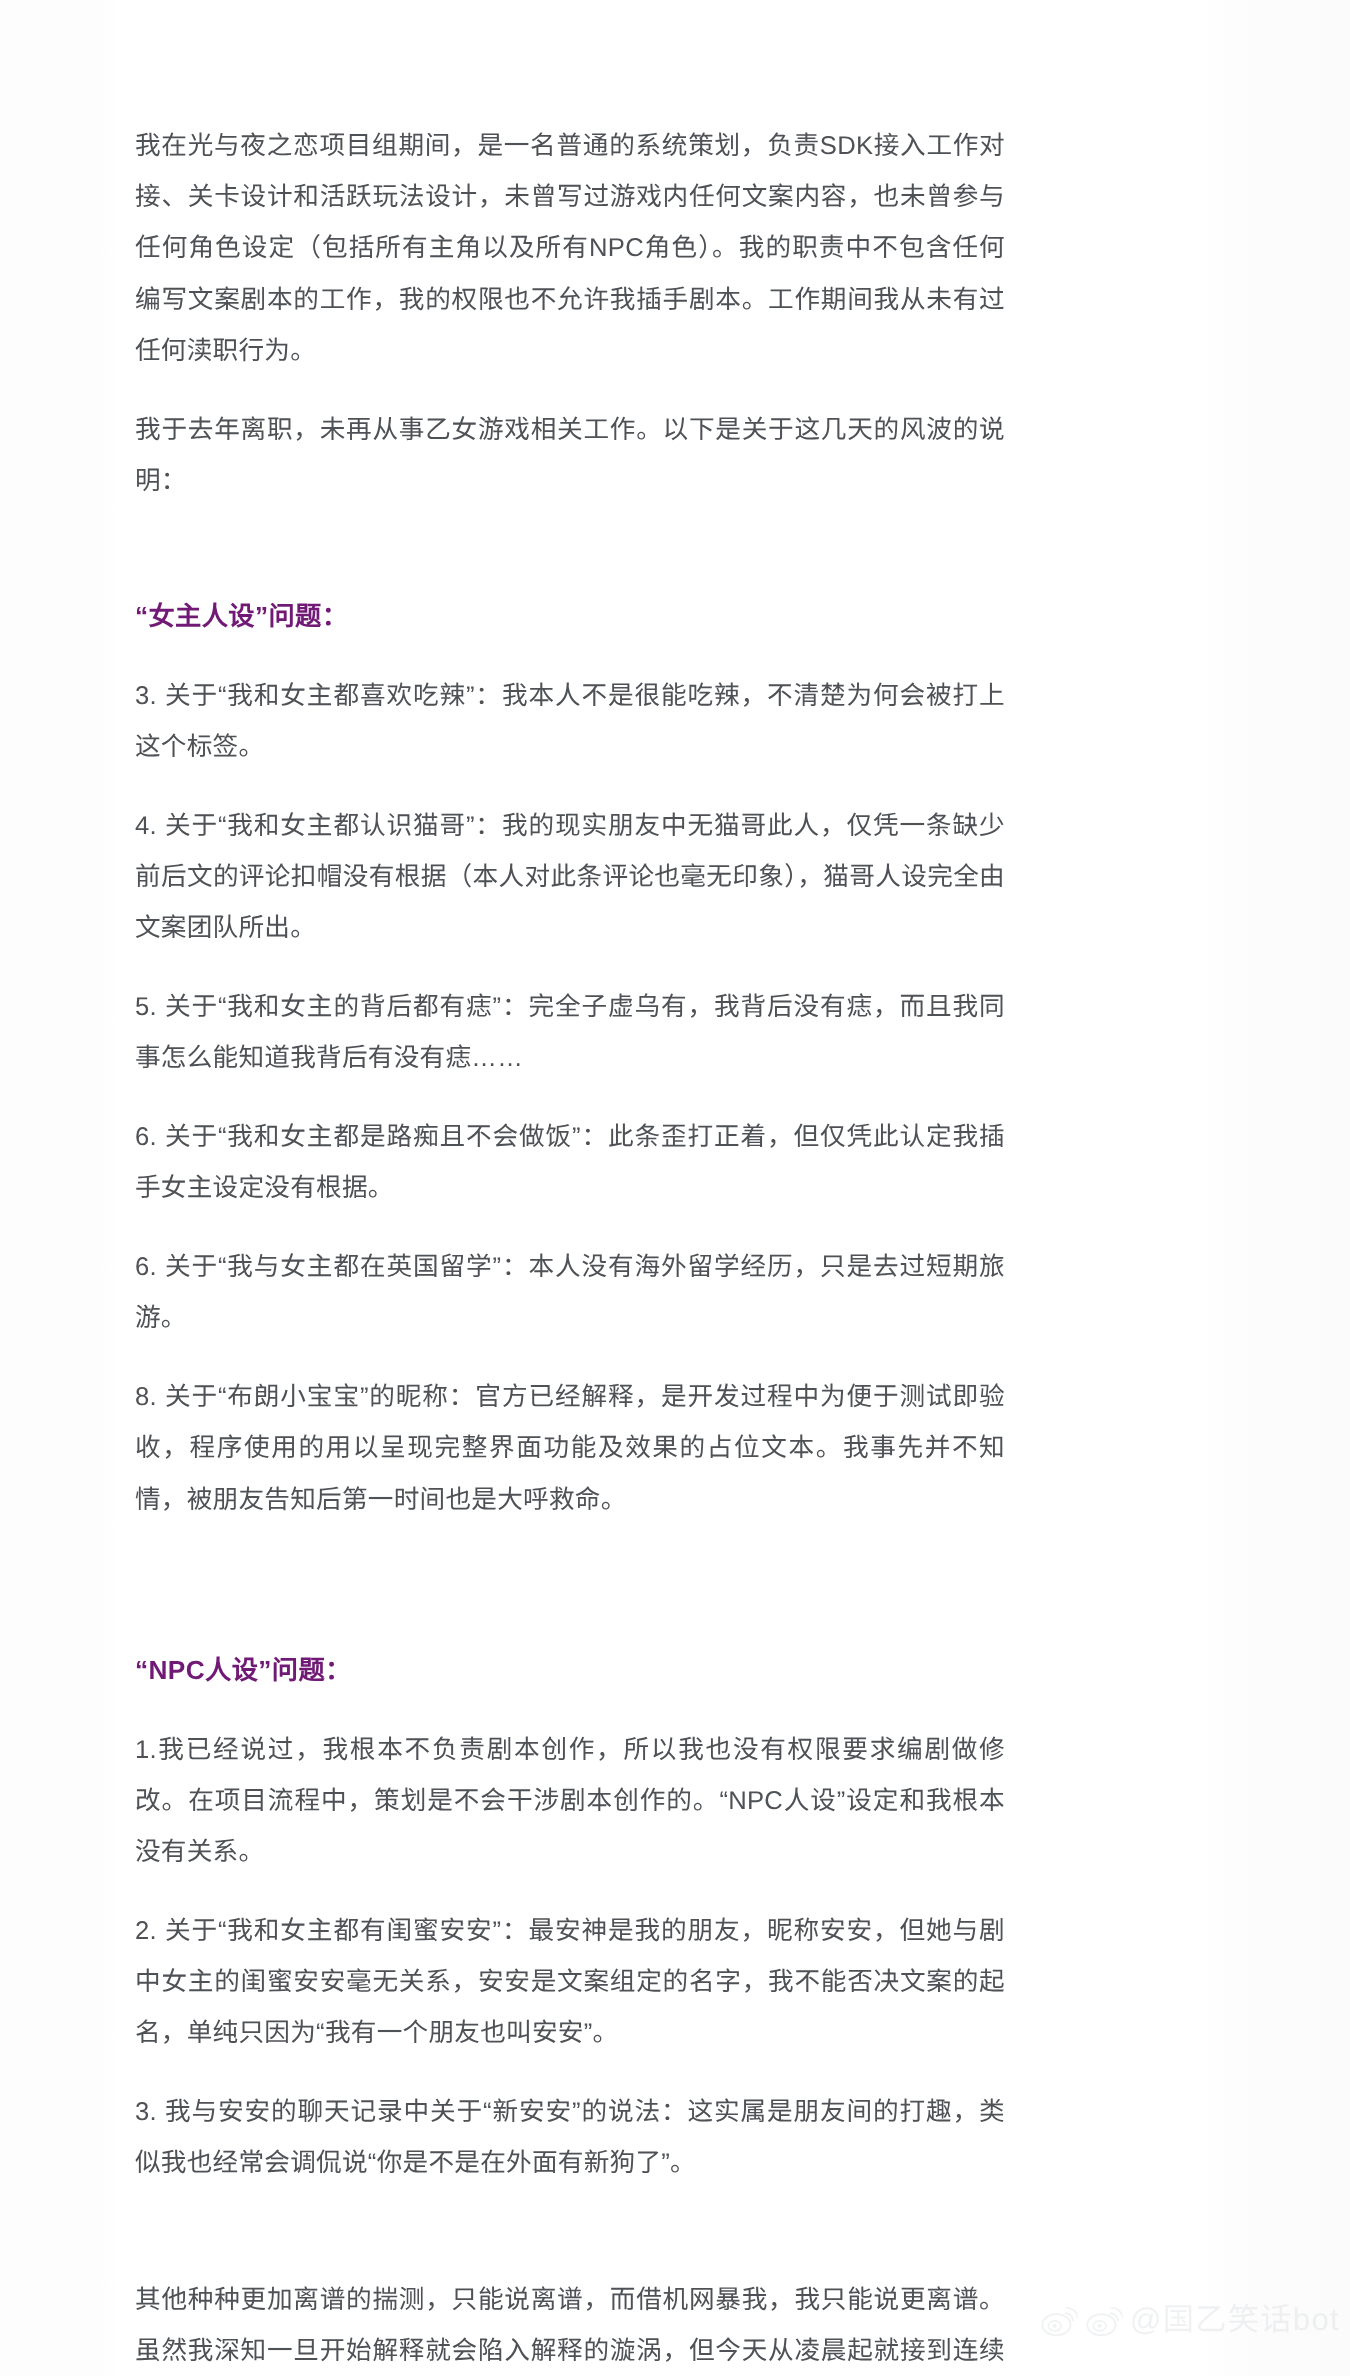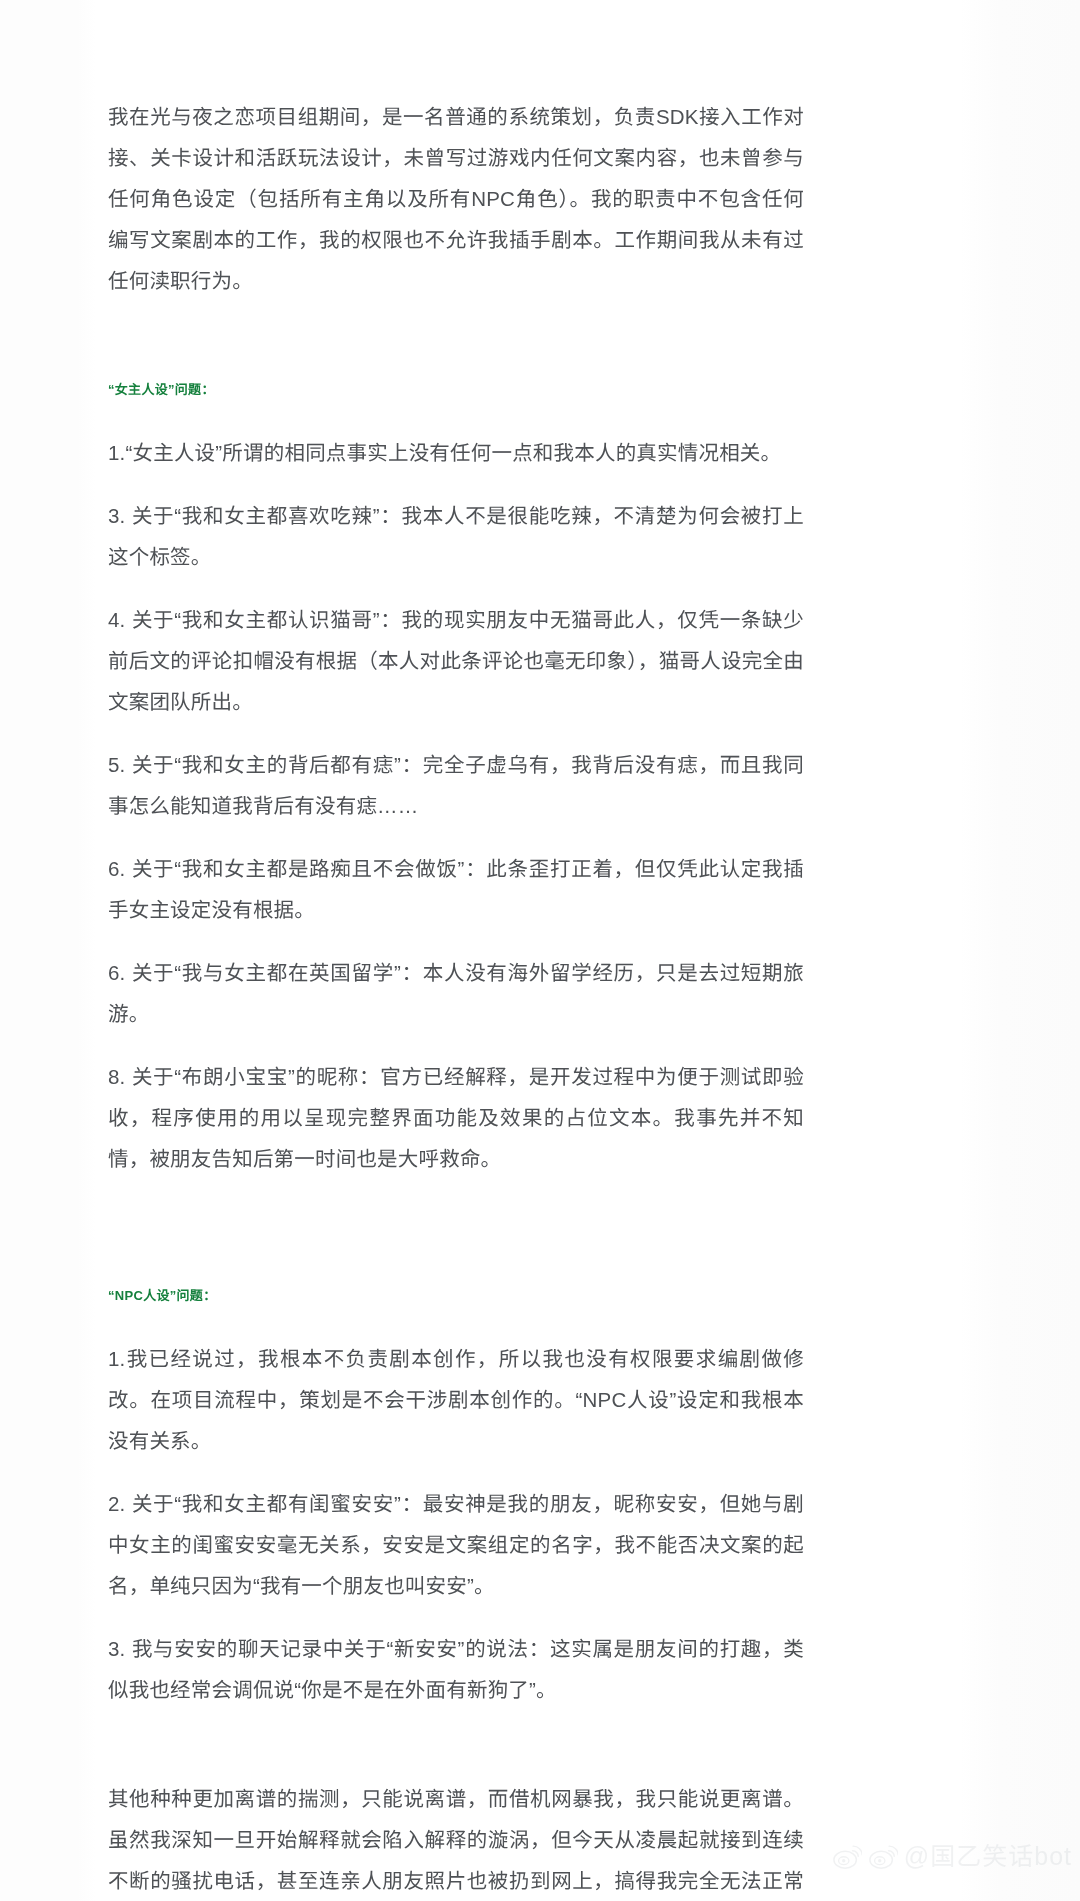--- a/index.html
+++ b/index.html
@@ -101,6 +101,7 @@
 <div class="doc">
 
   <p class="para">我在光与夜之恋项目组期间，是一名普通的系统策划，负责SDK接入工作对接、关卡设计和活跃玩法设计，未曾写过游戏内任何文案内容，也未曾参与任何角色设定（包括所有主角以及所有NPC角色）。我的职责中不包含任何编写文案剧本的工作，我的权限也不允许我插手剧本。工作期间我从未有过任何渎职行为。</p>
+  <p class="para">我于去年离职，未再从事乙女游戏相关工作。以下是关于这几天的风波的说明：</p>
 
   <div class="gap-md"></div>
 

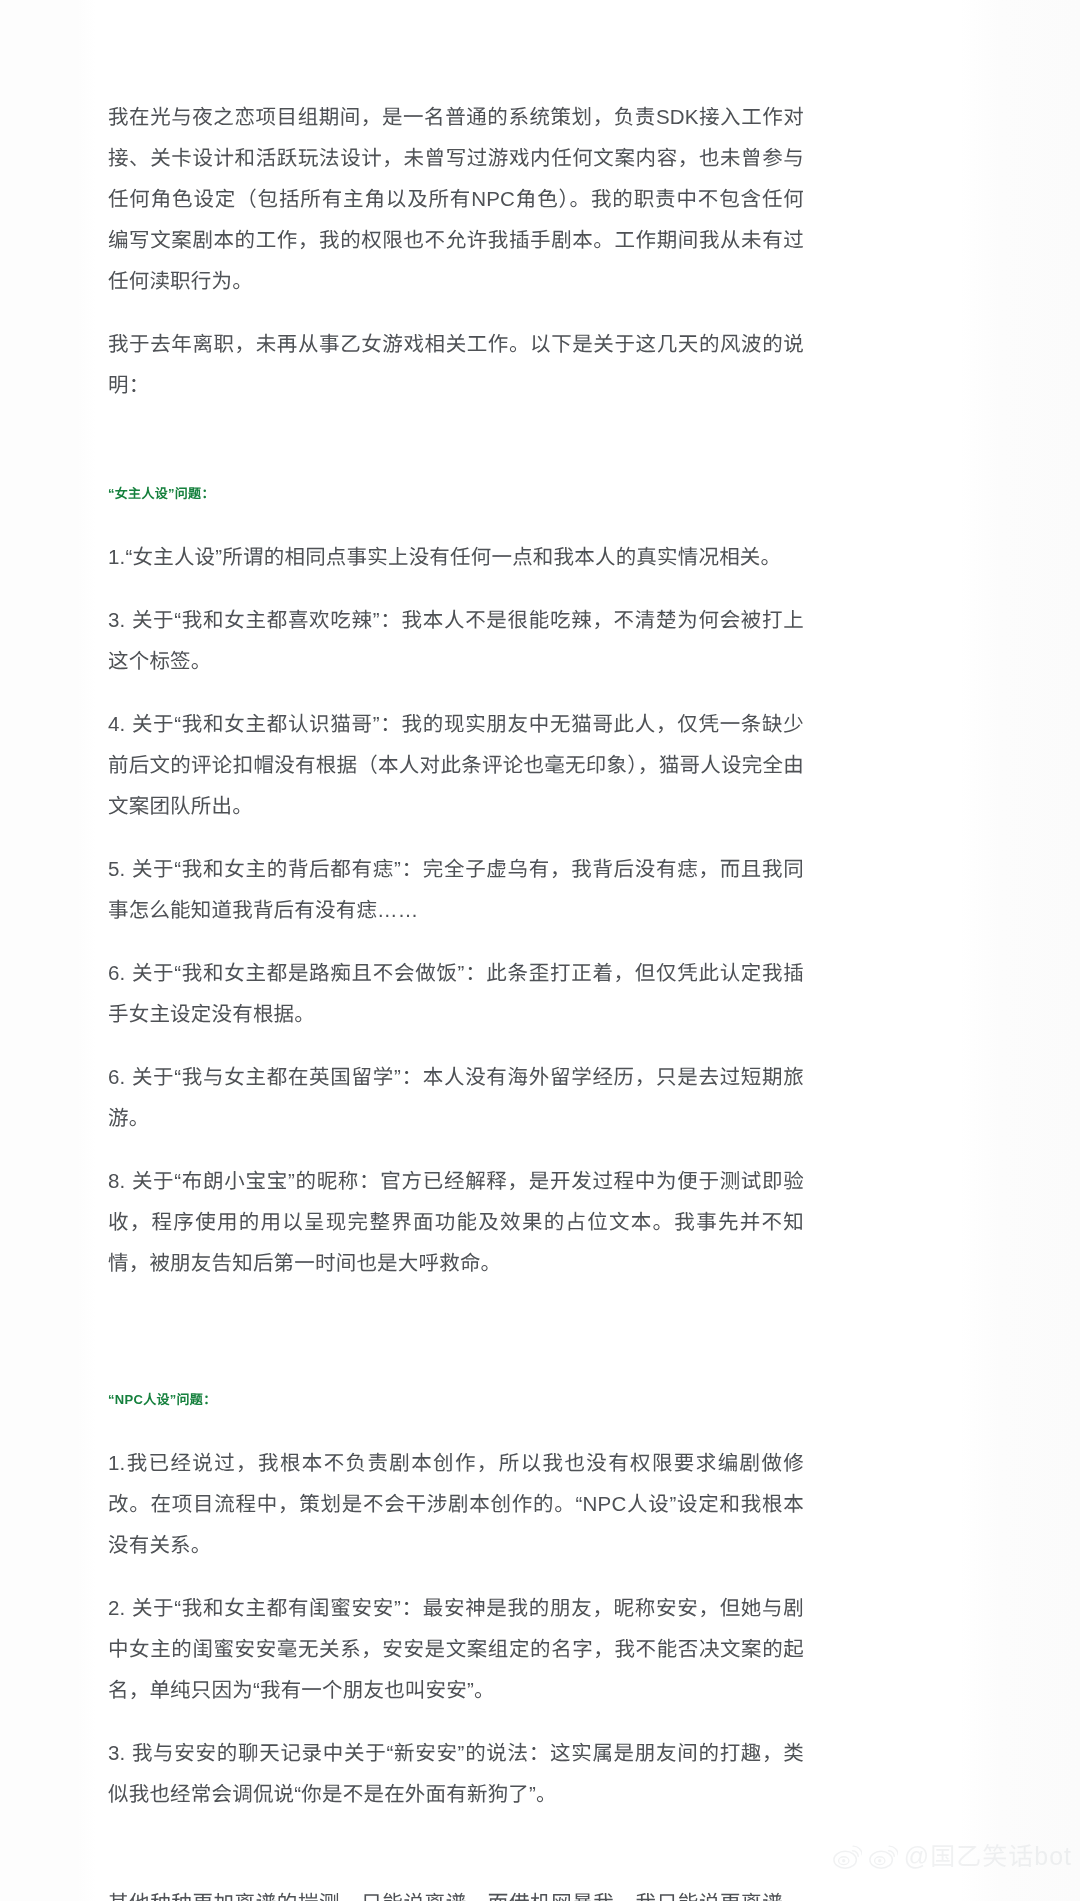--- a/index.html
+++ b/index.html
@@ -52,9 +52,9 @@
   }
 
   .heading {
-    font-size: 13px;
+    font-size: 21px;
     line-height: 41px;
-    color: #15803d;
+    color: #701a75;
     font-weight: 700;
     letter-spacing: 0.3px;
     margin: 0 0 22px 0;

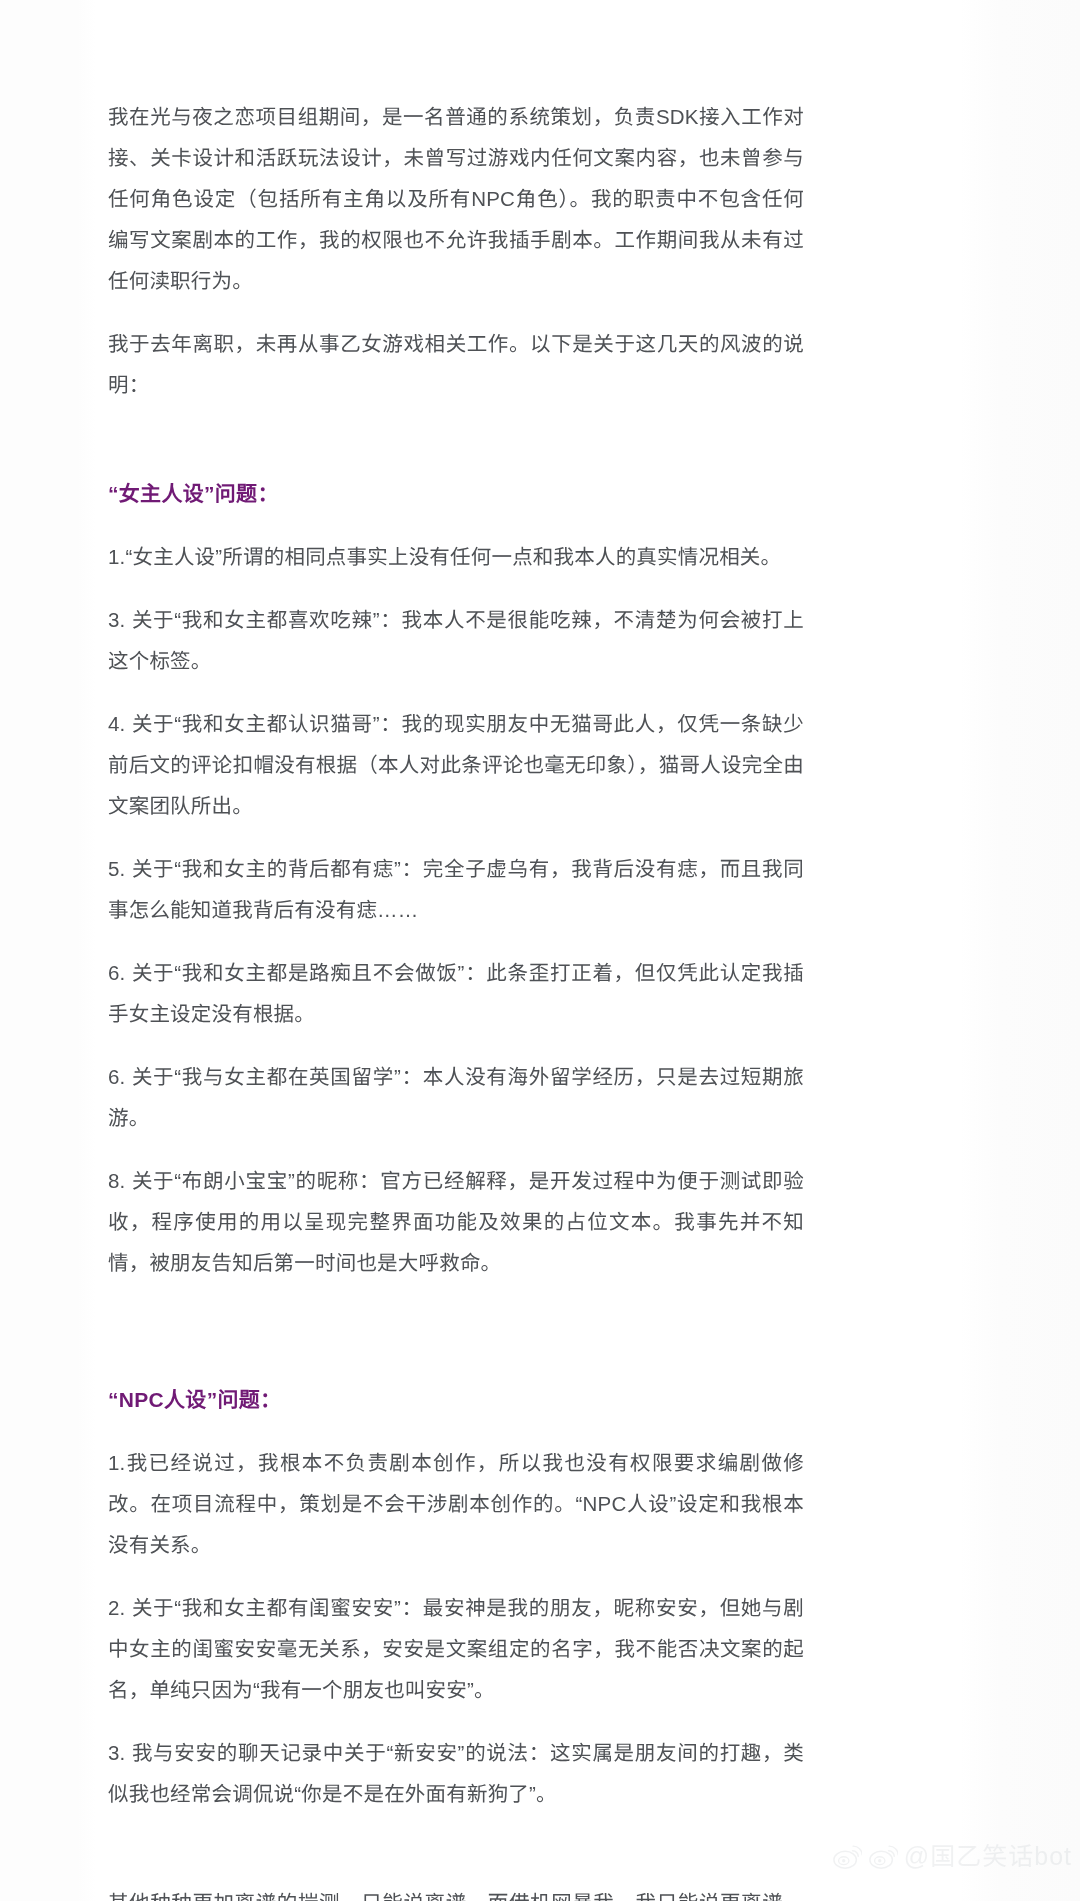--- a/index.html
+++ b/index.html
@@ -107,7 +107,6 @@
 
   <h2 class="heading">“女主人设”问题：</h2>
 
-  <p class="para">1.“女主人设”所谓的相同点事实上没有任何一点和我本人的真实情况相关。</p>
   <p class="para">3. 关于“我和女主都喜欢吃辣”：我本人不是很能吃辣，不清楚为何会被打上这个标签。</p>
   <p class="para">4. 关于“我和女主都认识猫哥”：我的现实朋友中无猫哥此人，仅凭一条缺少前后文的评论扣帽没有根据（本人对此条评论也毫无印象），猫哥人设完全由文案团队所出。</p>
   <p class="para">5. 关于“我和女主的背后都有痣”：完全子虚乌有，我背后没有痣，而且我同事怎么能知道我背后有没有痣……</p>

